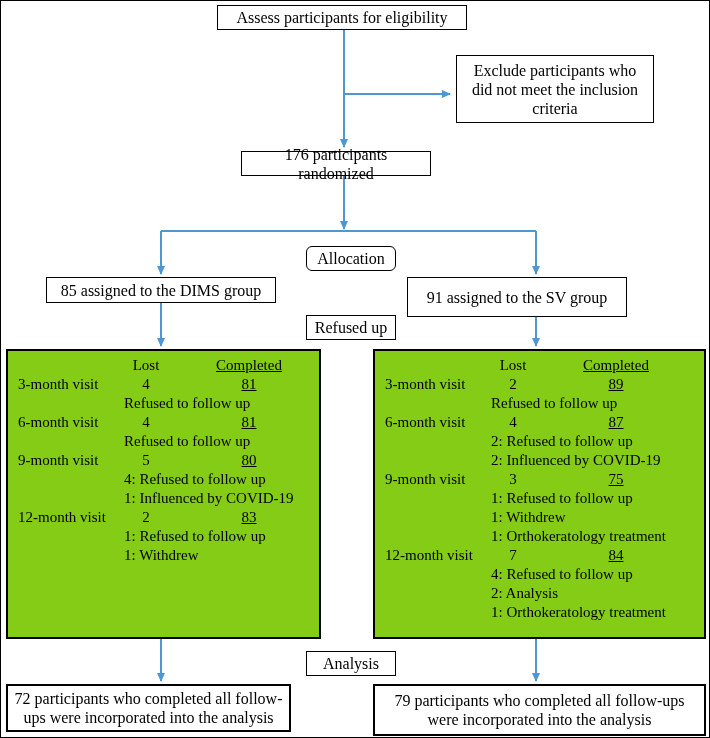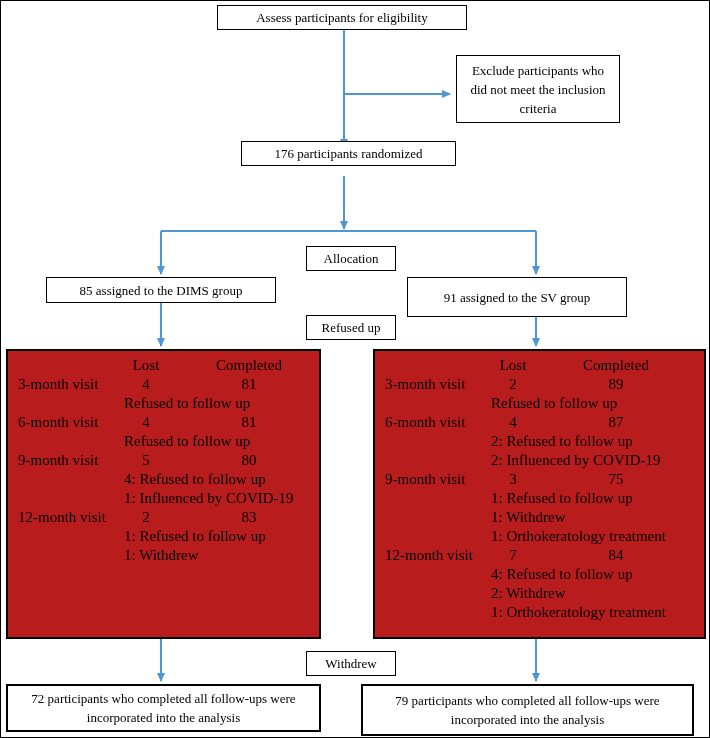--- a/index.html
+++ b/index.html
@@ -22,7 +22,7 @@
     align-items: center;
     justify-content: center;
     text-align: center;
-    font-size: 13px;
+    font-size: 16px;
     line-height: 19px;
     padding: 2px 6px;
   }

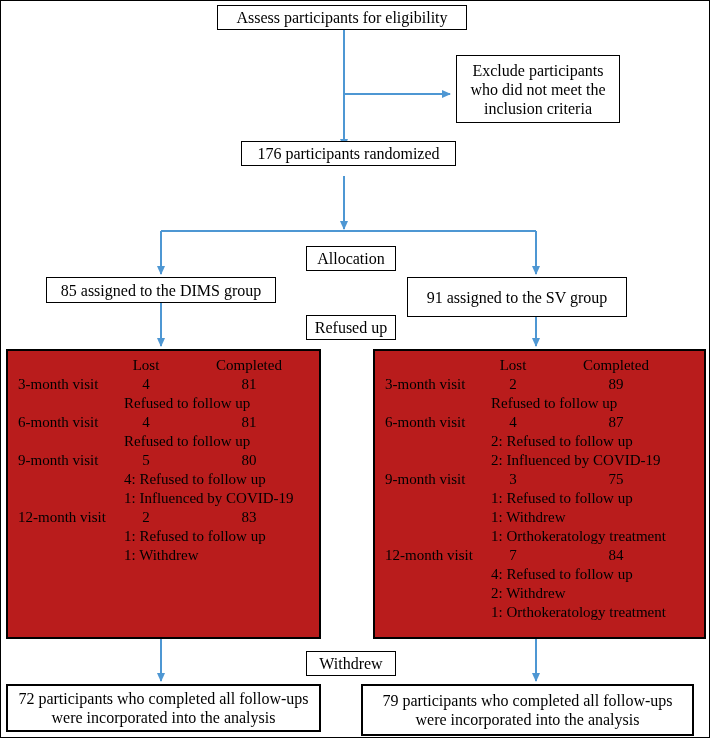--- a/index.html
+++ b/index.html
@@ -74,7 +74,7 @@
 
   <div class="box" style="left:216px; top:4px; width:250px; height:25px;">Assess participants for eligibility</div>
 
-  <div class="box" style="left:455px; top:54px; width:164px; height:68px;">Exclude participants who did not meet the inclusion criteria</div>
+  <div class="box" style="left:455px; top:54px; width:198px; height:68px;">Exclude participants who did not meet the inclusion criteria</div>
 
   <div class="box" style="left:240px; top:140px; width:215px; height:25px;">176 participants randomized</div>
 

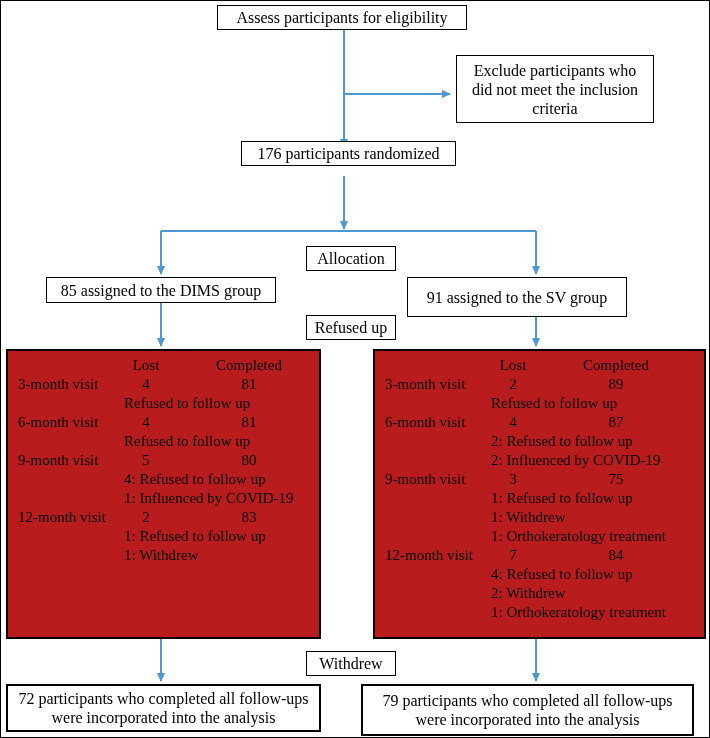--- a/index.html
+++ b/index.html
@@ -76,7 +76,7 @@
 
   <div class="box" style="left:455px; top:54px; width:198px; height:68px;">Exclude participants who did not meet the inclusion criteria</div>
 
-  <div class="box" style="left:240px; top:140px; width:215px; height:25px;">176 participants randomized</div>
+  <div class="box" style="left:240px; top:150px; width:190px; height:25px;">176 participants randomized</div>
 
   <div class="box" style="left:305px; top:245px; width:90px; height:25px;">Allocation</div>
 

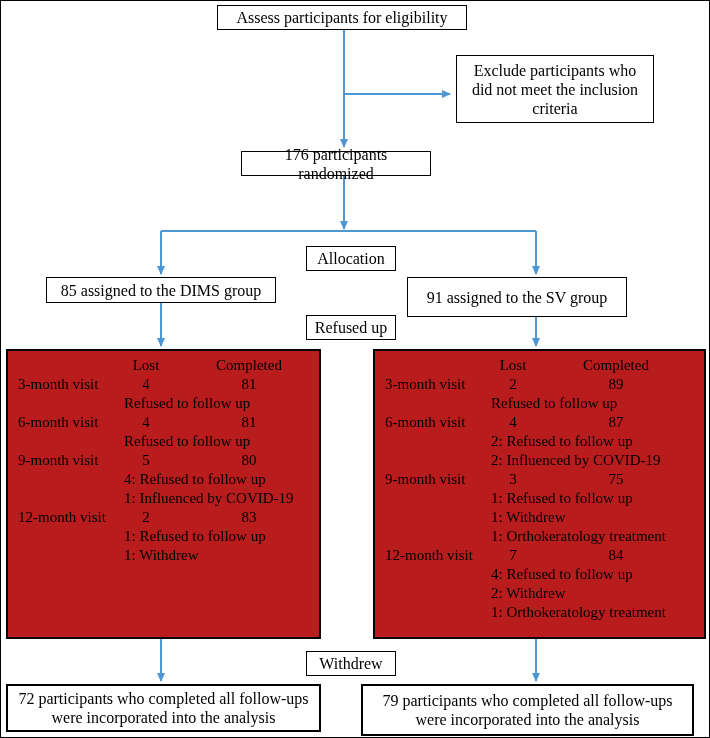--- a/index.html
+++ b/index.html
@@ -78,7 +78,7 @@
 
   <div class="box" style="left:240px; top:150px; width:190px; height:25px;">176 participants randomized</div>
 
-  <div class="box" style="left:305px; top:245px; width:90px; height:25px;">Allocation</div>
+  <div class="box" style="left:305px; top:245px; width:90px; height:25px;border-radius:6px;">Allocation</div>
 
   <div class="box" style="left:45px; top:276px; width:230px; height:26px;">85 assigned to the DIMS group</div>
 

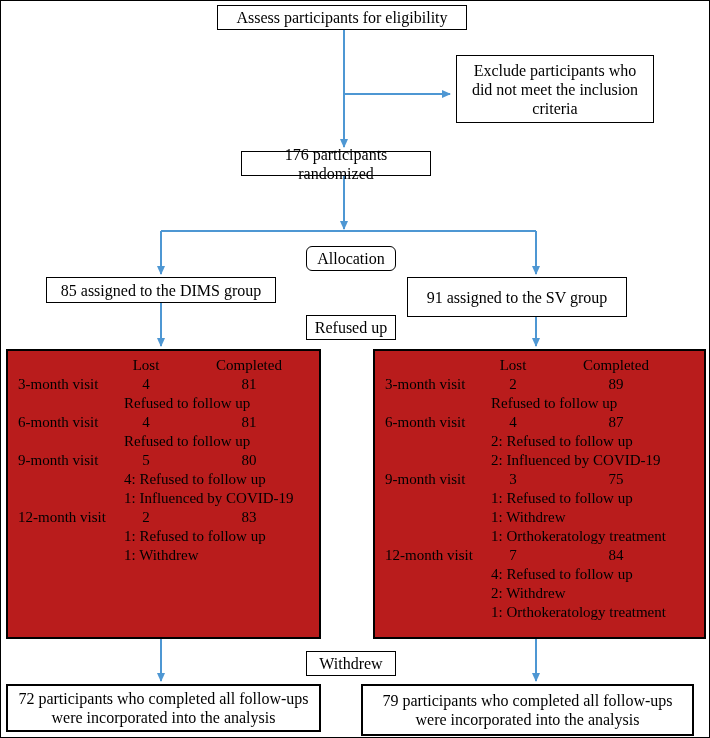--- a/index.html
+++ b/index.html
@@ -36,7 +36,7 @@
   .fu-box {
     position: absolute;
     border: 2px solid #000000;
-    background: #b91c1c;
+    background: #84cc16;
     font-size: 15px;
     padding: 5px 4px 0 10px;
   }

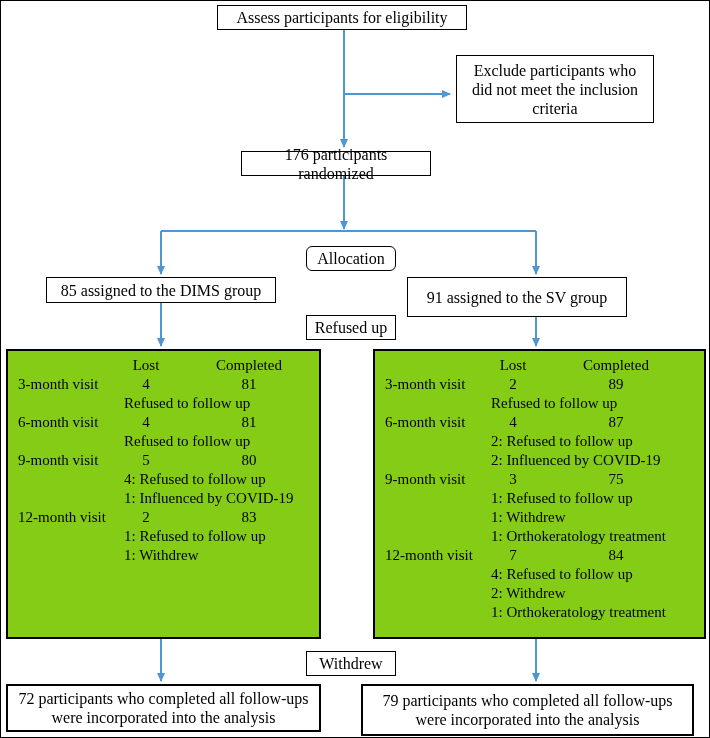--- a/index.html
+++ b/index.html
@@ -44,7 +44,7 @@
   .fu-row > span { flex: 0 0 auto; }
   .col-visit { width: 100px; }
   .col-lost  { width: 56px;  text-align: center; }
-  .col-comp  { width: 150px; text-align: center; }
+  .col-comp  { width: 150px; text-align: center; text-decoration: underline; }
   .fu-note { line-height: 19px; padding-left: 106px; white-space: nowrap; }
 </style>
 </head>

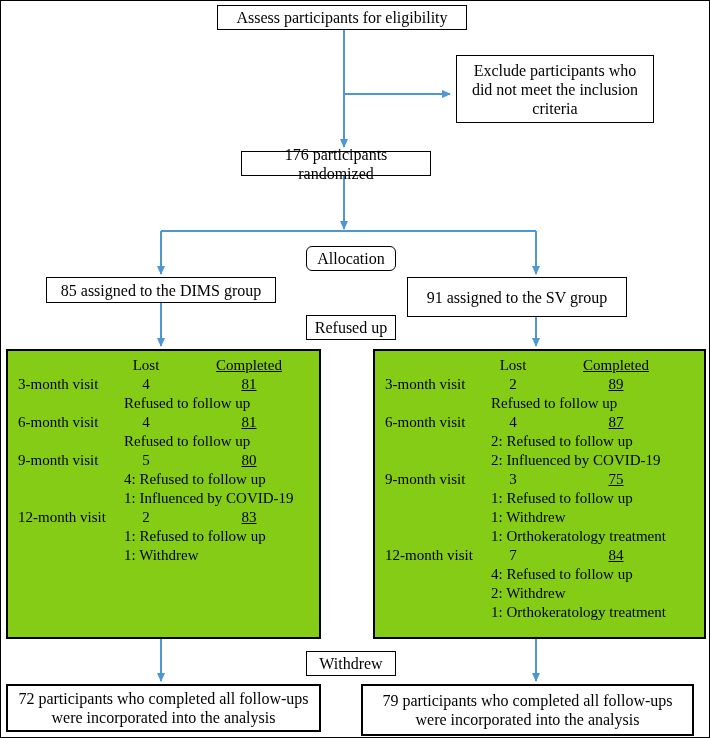--- a/index.html
+++ b/index.html
@@ -161,7 +161,7 @@
       <span class="col-comp">84</span>
     </div>
     <div class="fu-note">4: Refused to follow up</div>
-    <div class="fu-note">2: Withdrew</div>
+    <div class="fu-note">2: Analysis</div>
     <div class="fu-note">1: Orthokeratology treatment</div>
   </div>
 

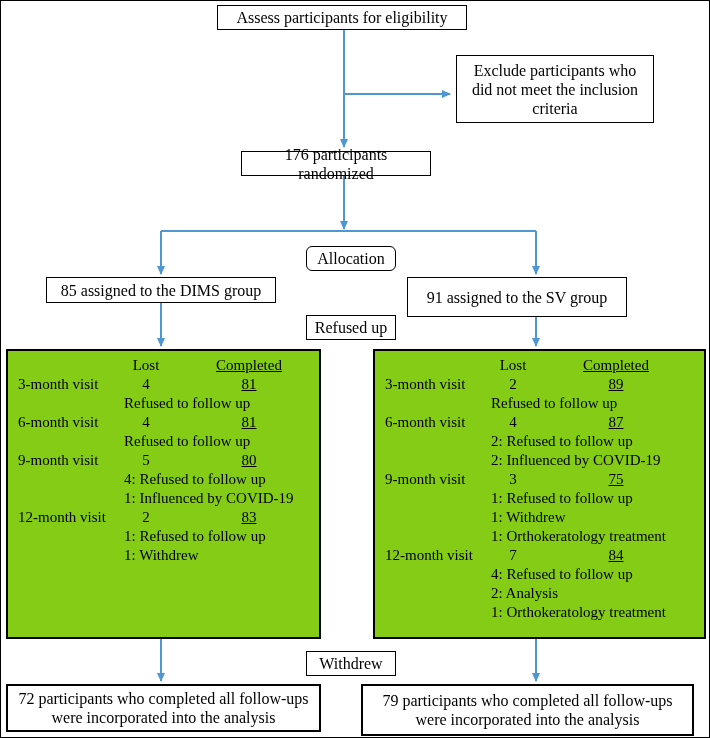--- a/index.html
+++ b/index.html
@@ -165,7 +165,7 @@
     <div class="fu-note">1: Orthokeratology treatment</div>
   </div>
 
-  <div class="box" style="left:305px; top:650px; width:90px; height:25px;">Withdrew</div>
+  <div class="box" style="left:305px; top:650px; width:90px; height:25px;">Analysis</div>
 
   <div class="box heavy" style="left:5px; top:683px; width:315px; height:48px;">72 participants who completed all follow-ups were incorporated into the analysis</div>
 

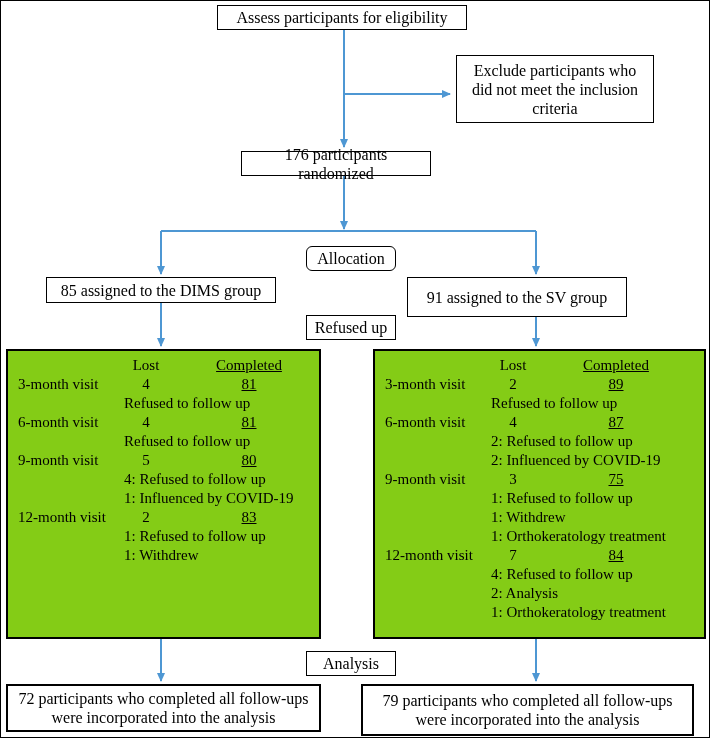--- a/index.html
+++ b/index.html
@@ -167,7 +167,7 @@
 
   <div class="box" style="left:305px; top:650px; width:90px; height:25px;">Analysis</div>
 
-  <div class="box heavy" style="left:5px; top:683px; width:315px; height:48px;">72 participants who completed all follow-ups were incorporated into the analysis</div>
+  <div class="box heavy" style="left:5px; top:683px; width:285px; height:48px;">72 participants who completed all follow-ups were incorporated into the analysis</div>
 
   <div class="box heavy" style="left:360px; top:683px; width:333px; height:52px;">79 participants who completed all follow-ups were incorporated into the analysis</div>
 

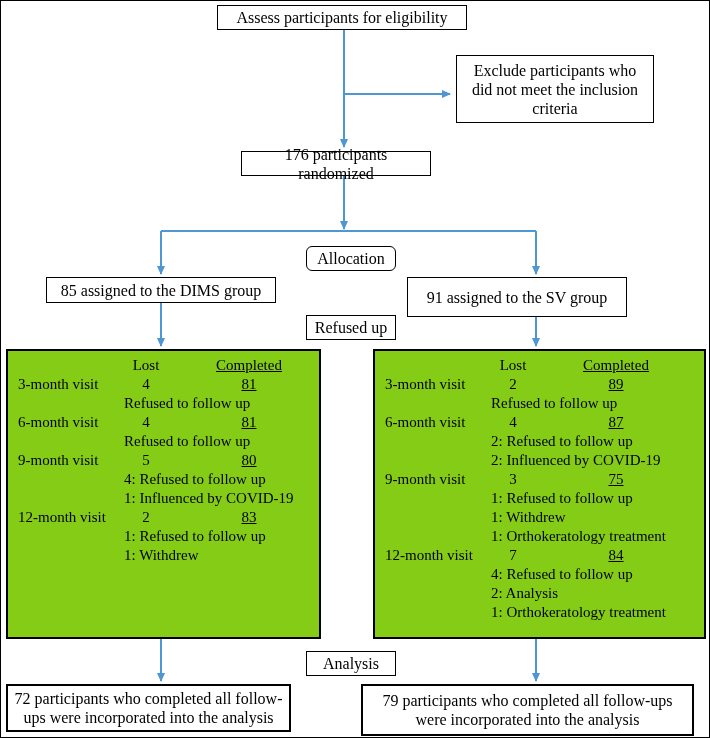--- a/index.html
+++ b/index.html
@@ -169,7 +169,7 @@
 
   <div class="box heavy" style="left:5px; top:683px; width:285px; height:48px;">72 participants who completed all follow-ups were incorporated into the analysis</div>
 
-  <div class="box heavy" style="left:360px; top:683px; width:333px; height:52px;">79 participants who completed all follow-ups were incorporated into the analysis</div>
+  <div class="box heavy" style="left:372px; top:683px; width:333px; height:52px;">79 participants who completed all follow-ups were incorporated into the analysis</div>
 
 </div>
 

